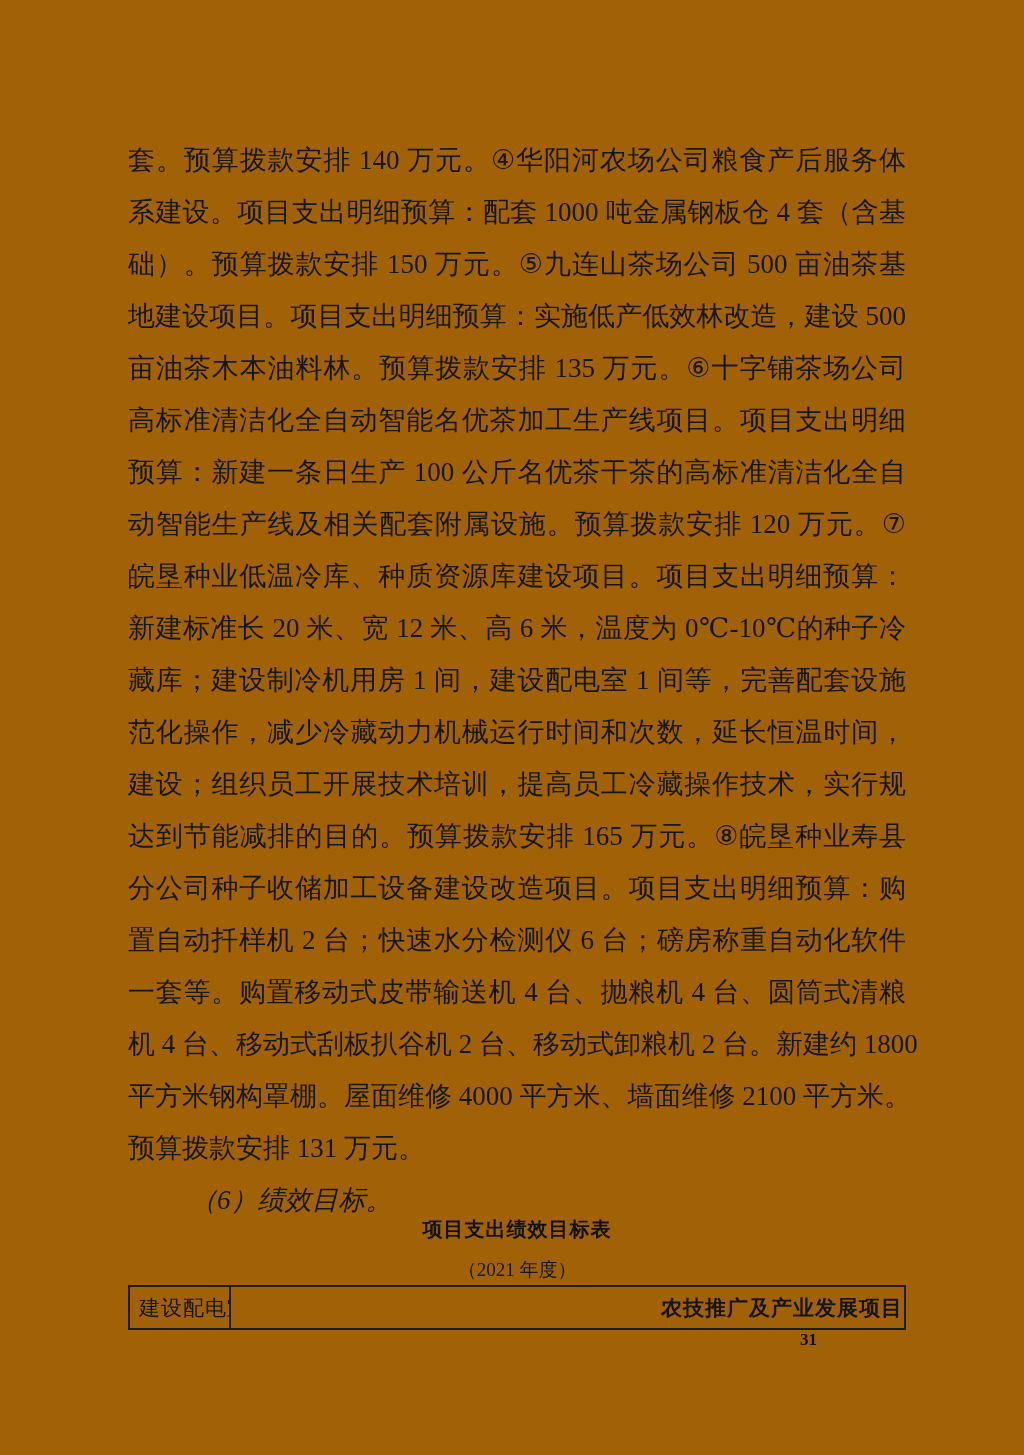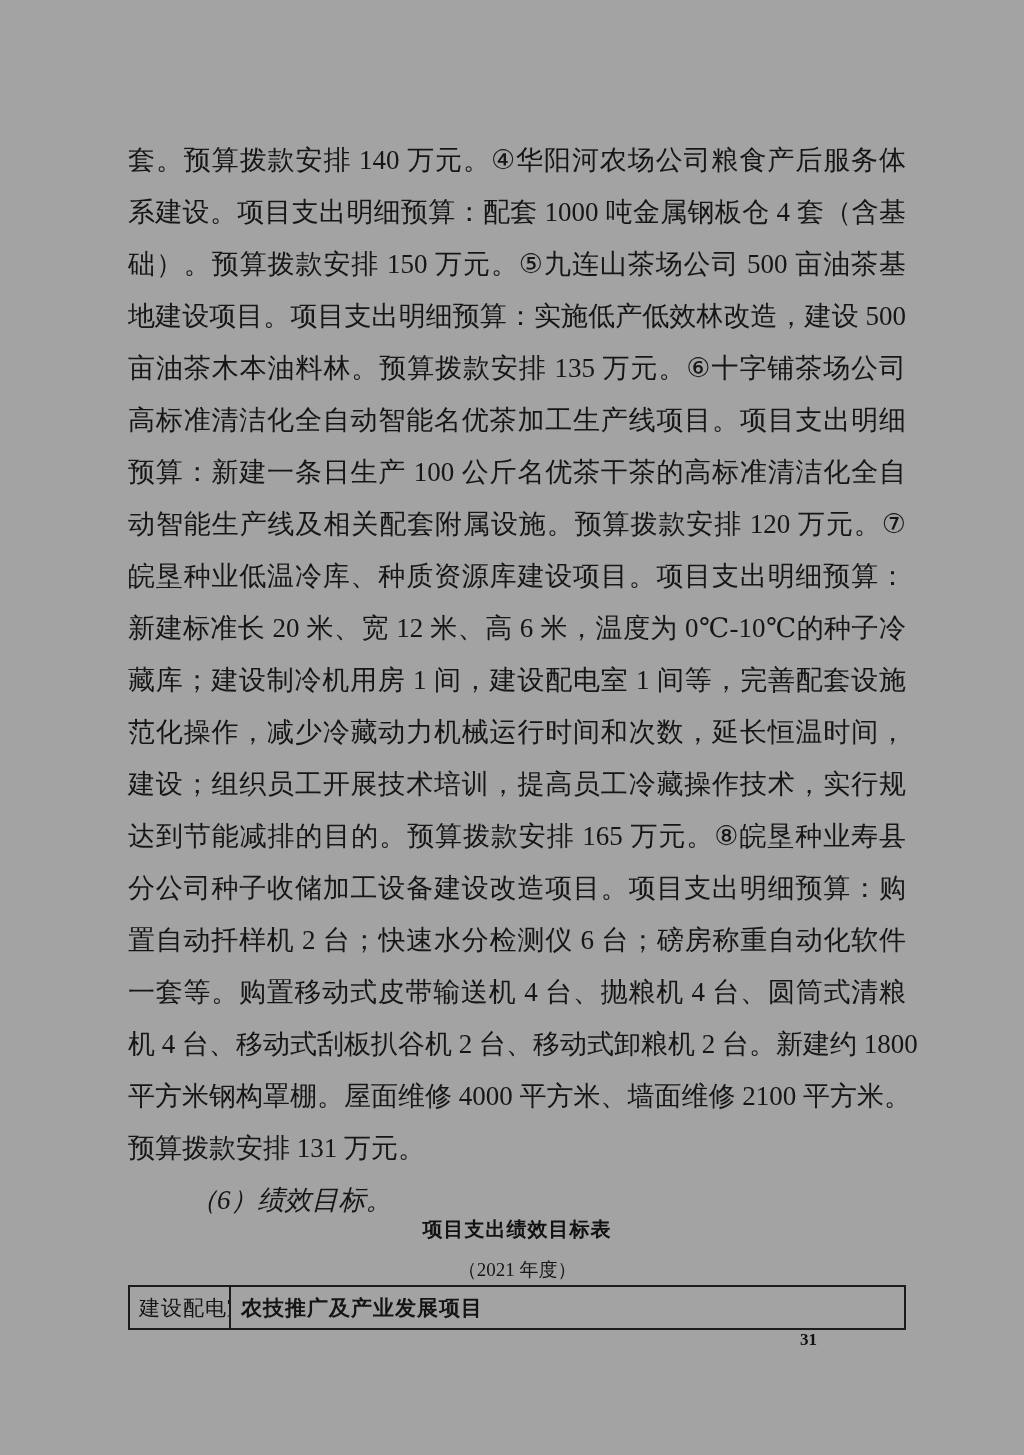--- a/index.html
+++ b/index.html
@@ -13,7 +13,7 @@
     position: relative;
     width: 1024px;
     height: 1455px;
-    background: #a3a3a3;
+    background: #a16207;
     overflow: hidden;
   }
   

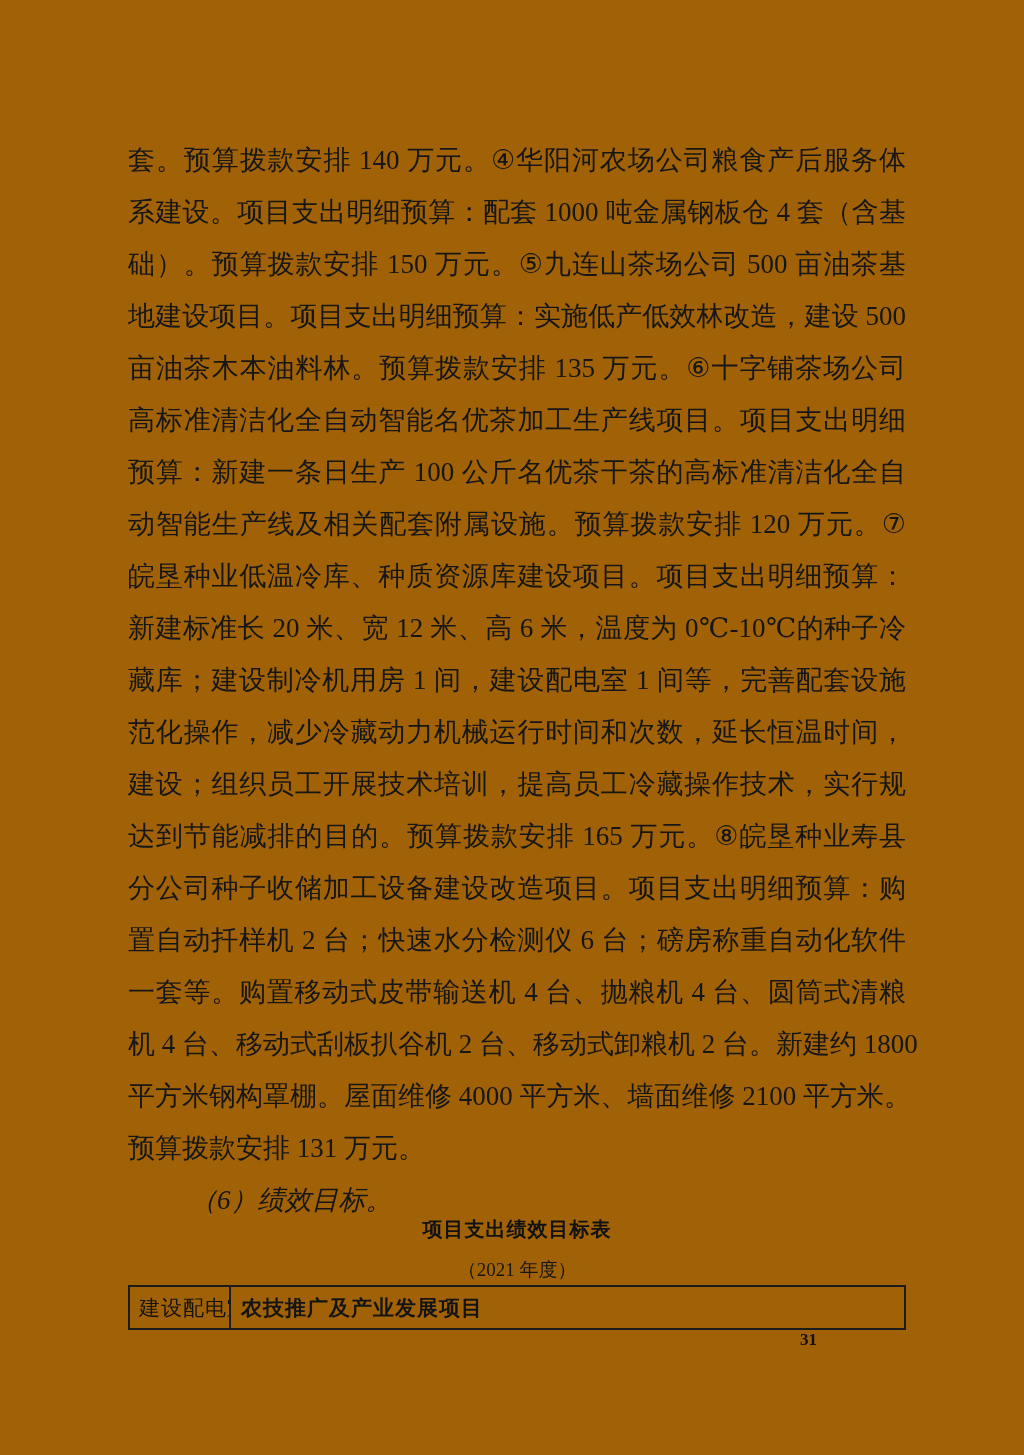--- a/index.html
+++ b/index.html
@@ -86,7 +86,7 @@
     white-space: nowrap;
   }
   td.value-cell {
-    text-align: left;
+    text-align: right;
     font-size: 21px;
     font-weight: bold;
     letter-spacing: 1px;

